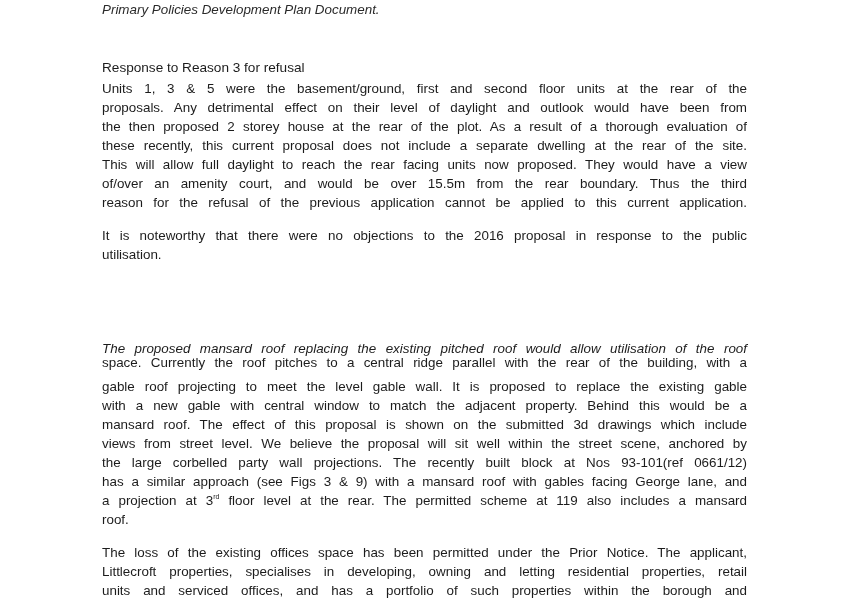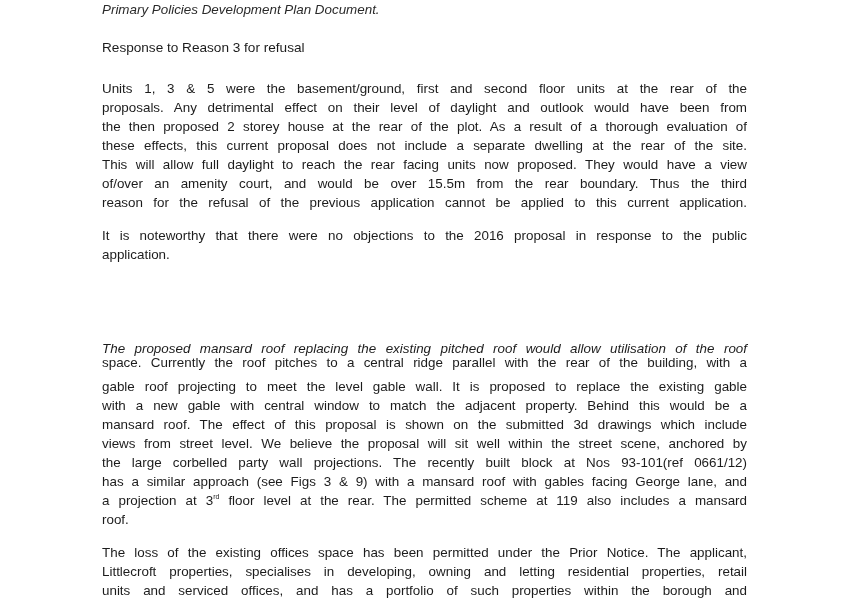--- a/index.html
+++ b/index.html
@@ -42,6 +42,7 @@
     }
     .heading {
       font-size: 13.6px;
+      margin-top: 20px;
     }
     sup {
       font-size: 7px;

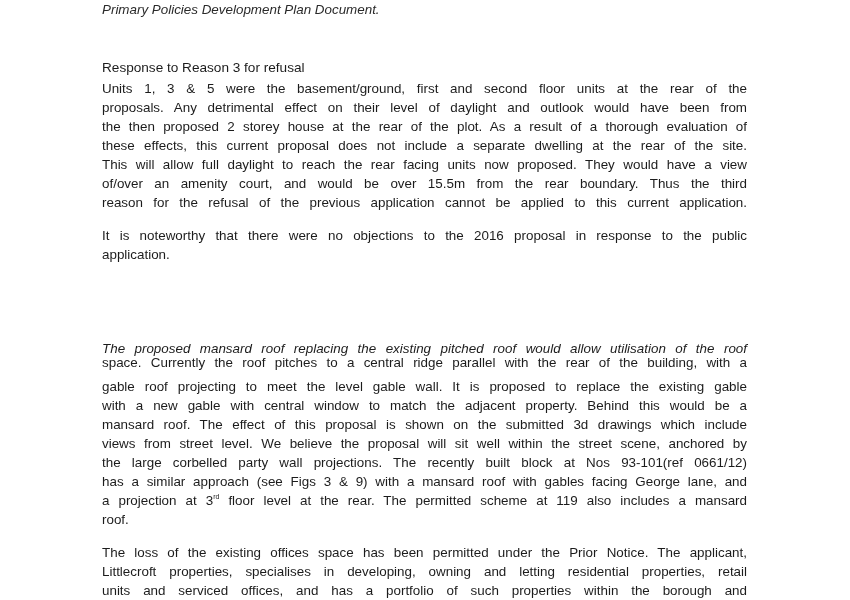--- a/index.html
+++ b/index.html
@@ -63,7 +63,7 @@
     <div class="line just" style="top:79px;">Units 1, 3 &amp; 5 were the basement/ground, first and second floor units at the rear of the</div>
     <div class="line just" style="top:98px;">proposals. Any detrimental effect on their level of daylight and outlook would have been from</div>
     <div class="line just" style="top:117px;">the then proposed 2 storey house at the rear of the plot. As a result of a thorough evaluation of</div>
-    <div class="line just" style="top:136px;">these effects, this current proposal does not include a separate dwelling at the rear of the site.</div>
+    <div class="line just" style="top:136px;">these recently, this current proposal does not include a separate dwelling at the rear of the site.</div>
     <div class="line just" style="top:155px;">This will allow full daylight to reach the rear facing units now proposed. They would have a view</div>
     <div class="line just" style="top:174px;">of/over an amenity court, and would be over 15.5m from the rear boundary. Thus the third</div>
     <div class="line just" style="top:193px;">reason for the refusal of the previous application cannot be applied to this current application.</div>

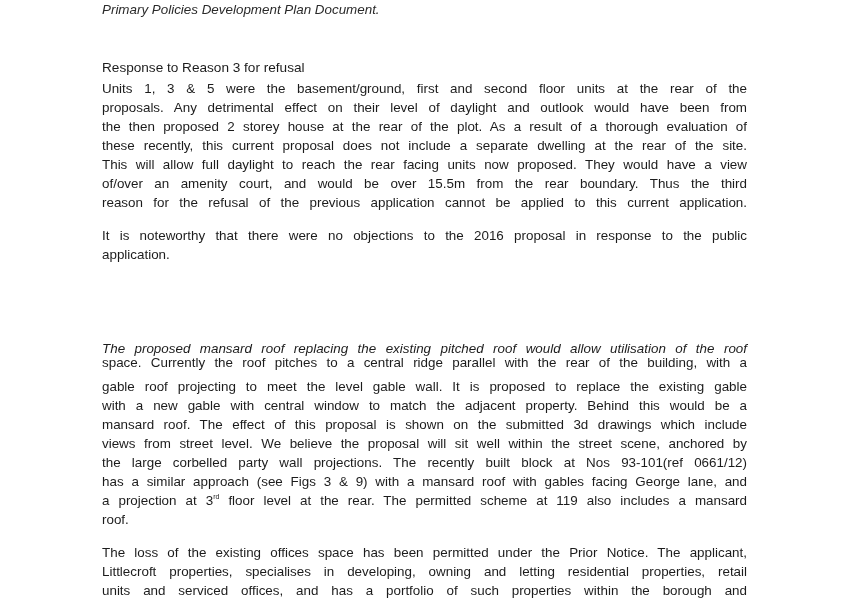--- a/index.html
+++ b/index.html
@@ -71,7 +71,7 @@
 
   <div>
     <div class="line just" style="top:226px;">It is noteworthy that there were no objections to the 2016 proposal in response to the public</div>
-    <div class="line" style="top:245px;">application.</div>
+    <div class="line" style="top:245px;">utilisation.</div>
   </div>
 
 

